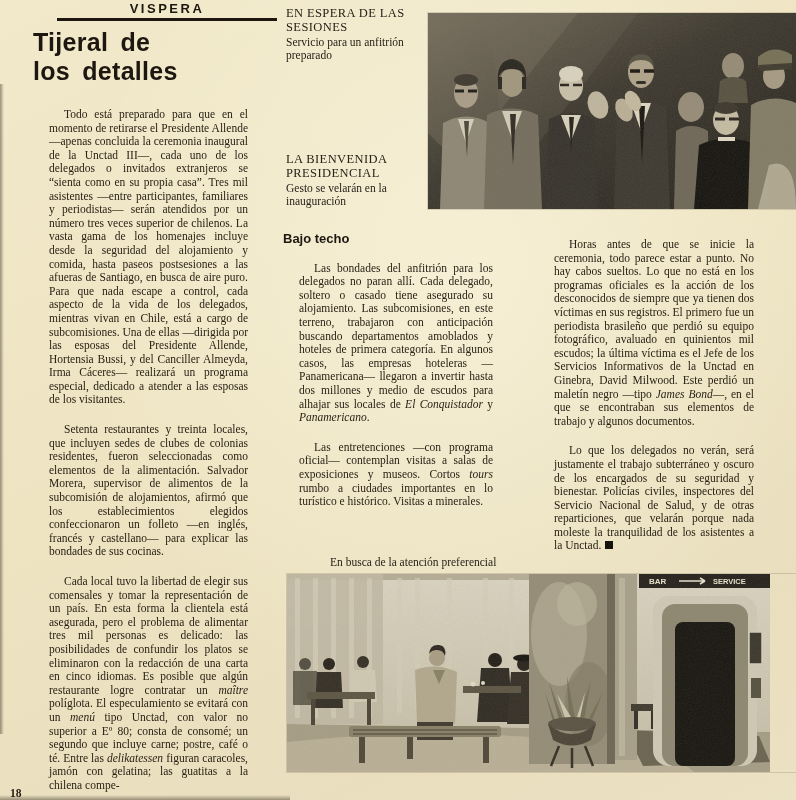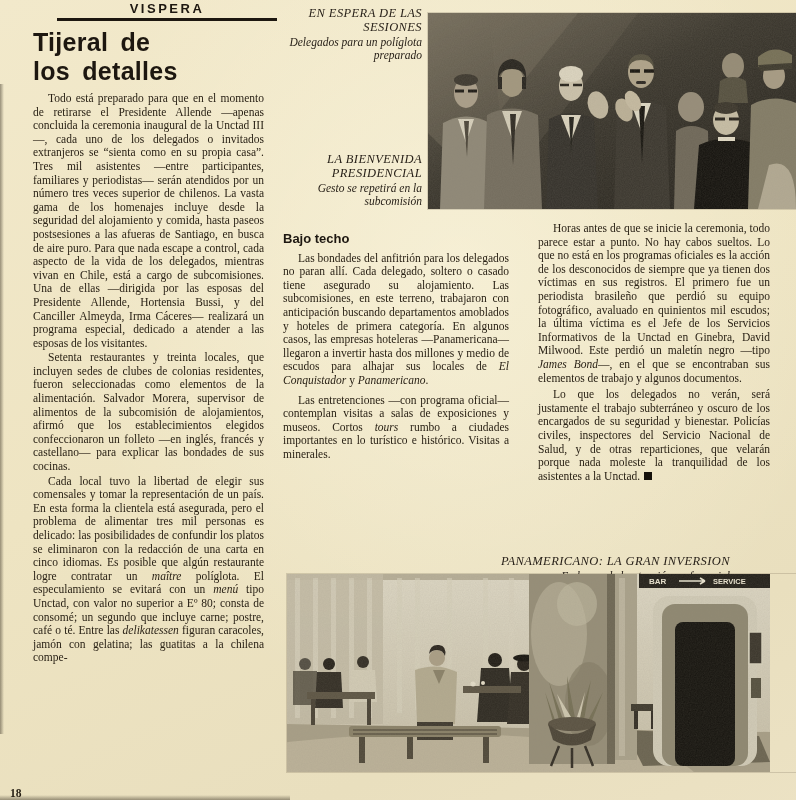--- a/index.html
+++ b/index.html
@@ -46,7 +46,7 @@
     margin-left:4px;vertical-align:baseline;}
 
   
-  .caption{position:absolute;text-align:right;font-style:italic;color:#2922156;
+  .caption{position:absolute;text-align:left;color:#2922156;
     color:#29221a;}
   .caption .kicker{font-size:12.5px;line-height:14px;letter-spacing:.4px;}
   .caption .sub{font-size:11.5px;line-height:13px;margin-top:2px;}

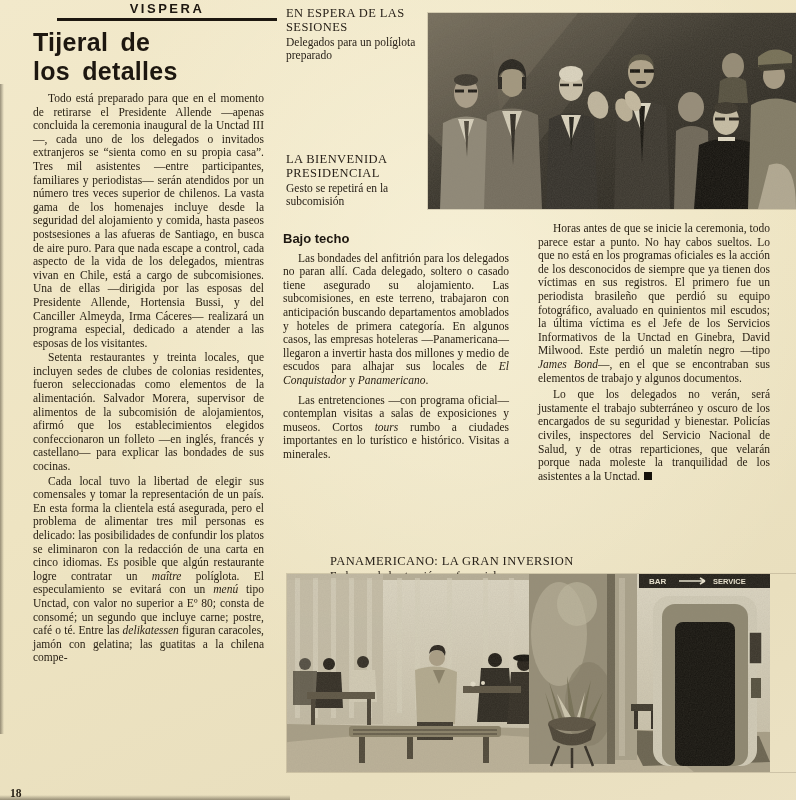--- a/index.html
+++ b/index.html
@@ -87,7 +87,7 @@
 
   <div class="caption cap-sessions">
     <div class="kicker">EN ESPERA DE LAS SESIONES</div>
-    <div class="sub">Delegados para un políglota preparado</div>
+    <div class="sub">Servicio para un anfitrión preparado</div>
   </div>
   <div class="caption cap-welcome">
     <div class="kicker">LA BIENVENIDA PRESIDENCIAL</div>

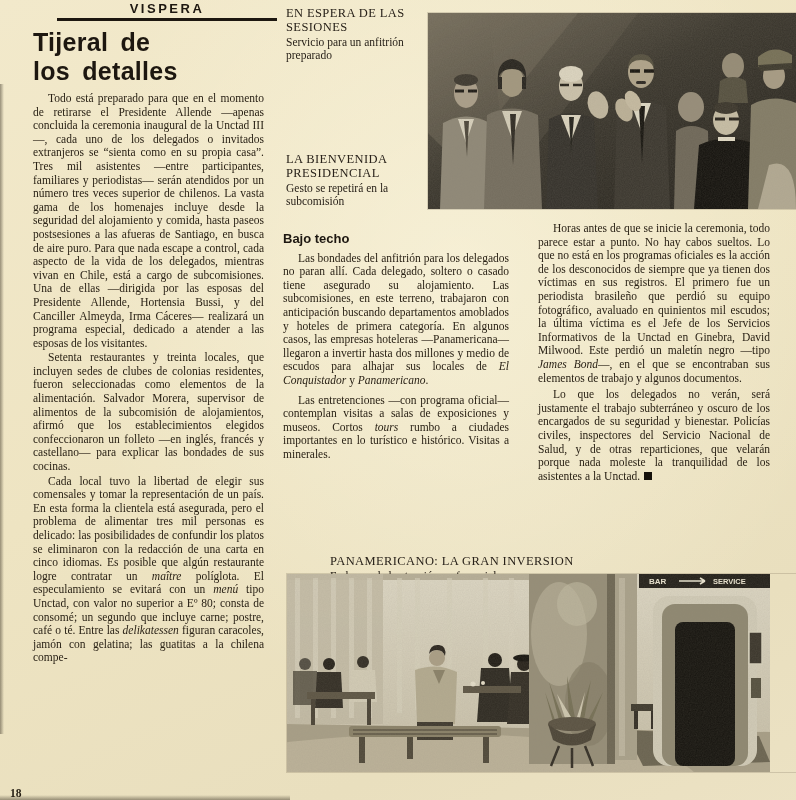--- a/index.html
+++ b/index.html
@@ -34,7 +34,7 @@
   
   .col{position:absolute;font-size:11.5px;line-height:13.6px;text-align:justify;
     color:#2a2216;}
-  .col p{margin:0;text-indent:15px;}
+  .col p{margin:16px;text-indent:15px;}
   .col p.noindent{text-indent:0;}
   .col p + p{margin-top:1px;}
   .col-left{left:33px;top:92px;width:231px;}

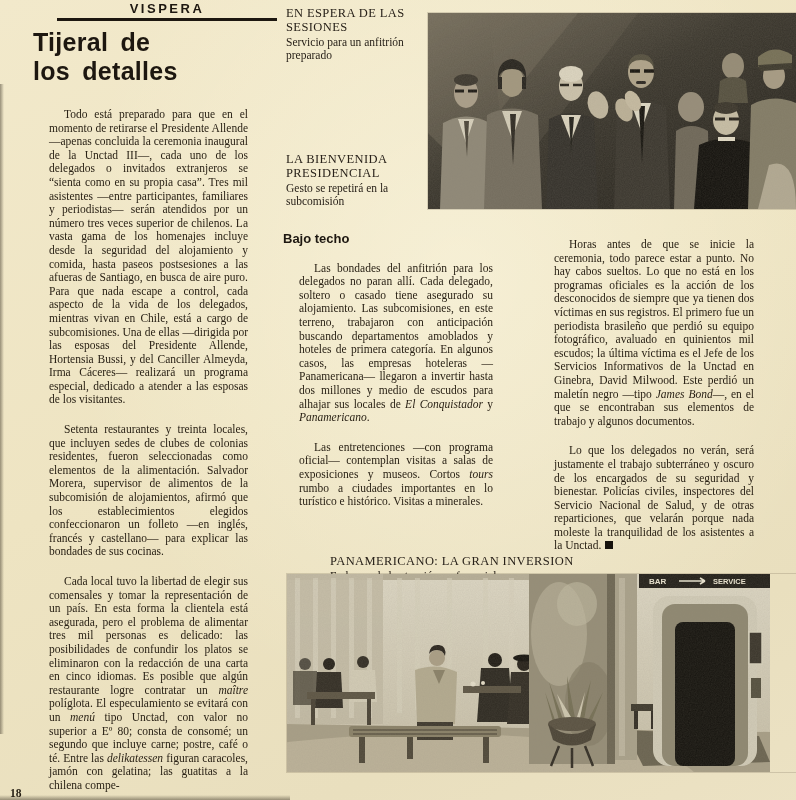--- a/index.html
+++ b/index.html
@@ -91,7 +91,7 @@
   </div>
   <div class="caption cap-welcome">
     <div class="kicker">LA BIENVENIDA PRESIDENCIAL</div>
-    <div class="sub">Gesto se repetirá en la subcomisión</div>
+    <div class="sub">Gesto se velarán en la inauguración</div>
   </div>
 
   <div class="photo photo-top">

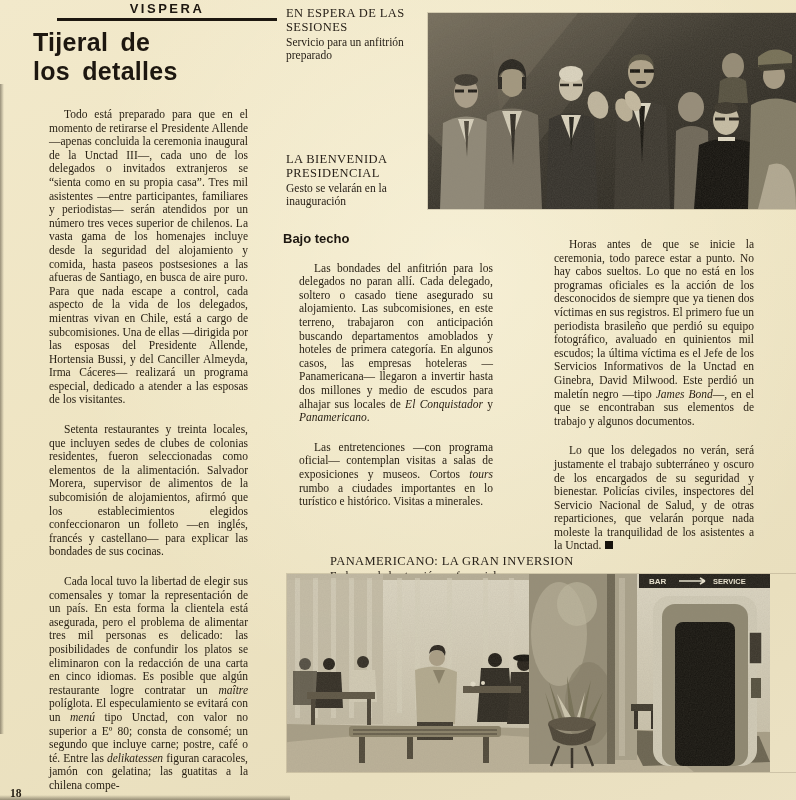--- a/index.html
+++ b/index.html
@@ -193,7 +193,6 @@
   </div>
 
   <div class="caption cap-panam">
-    <div class="kicker">PANAMERICANO: LA GRAN INVERSION</div>
     <div class="sub">En busca de la atención preferencial</div>
   </div>
 

